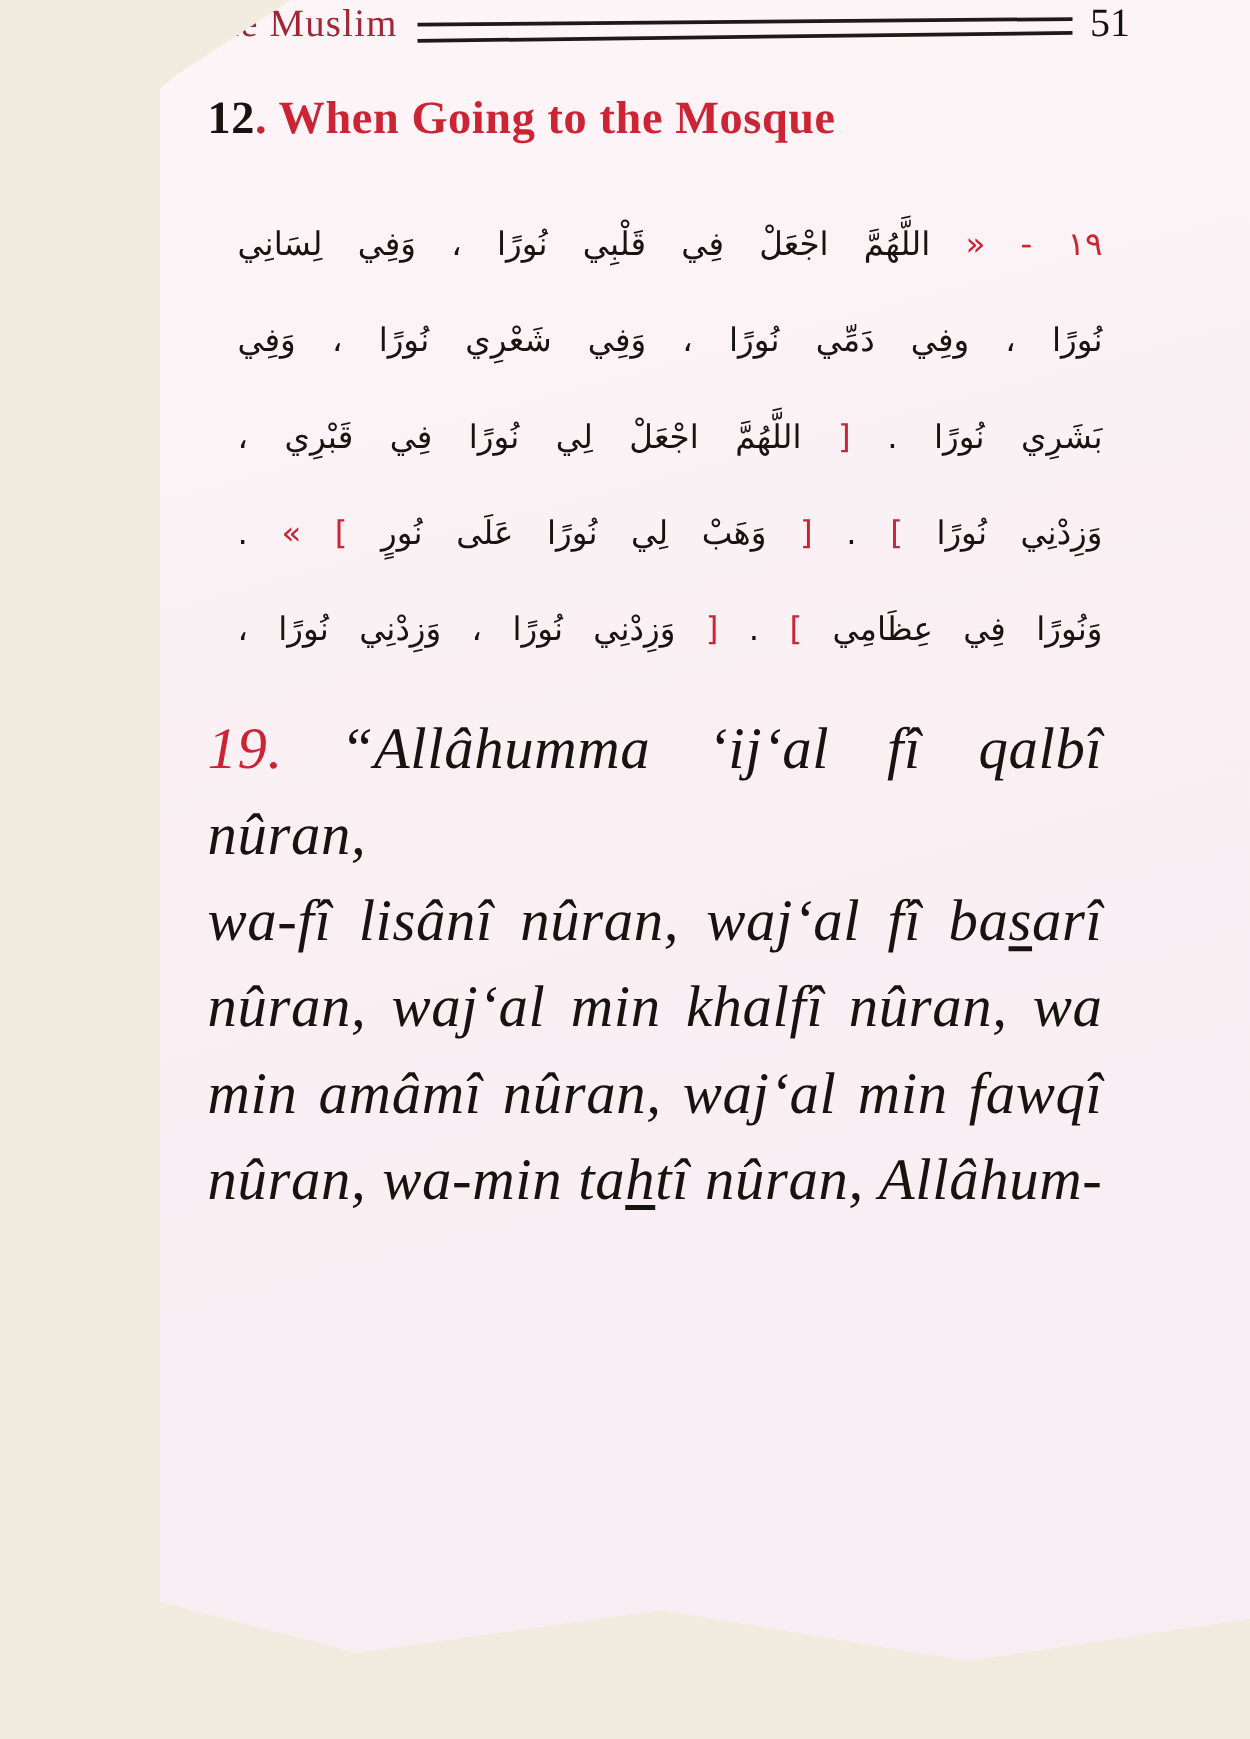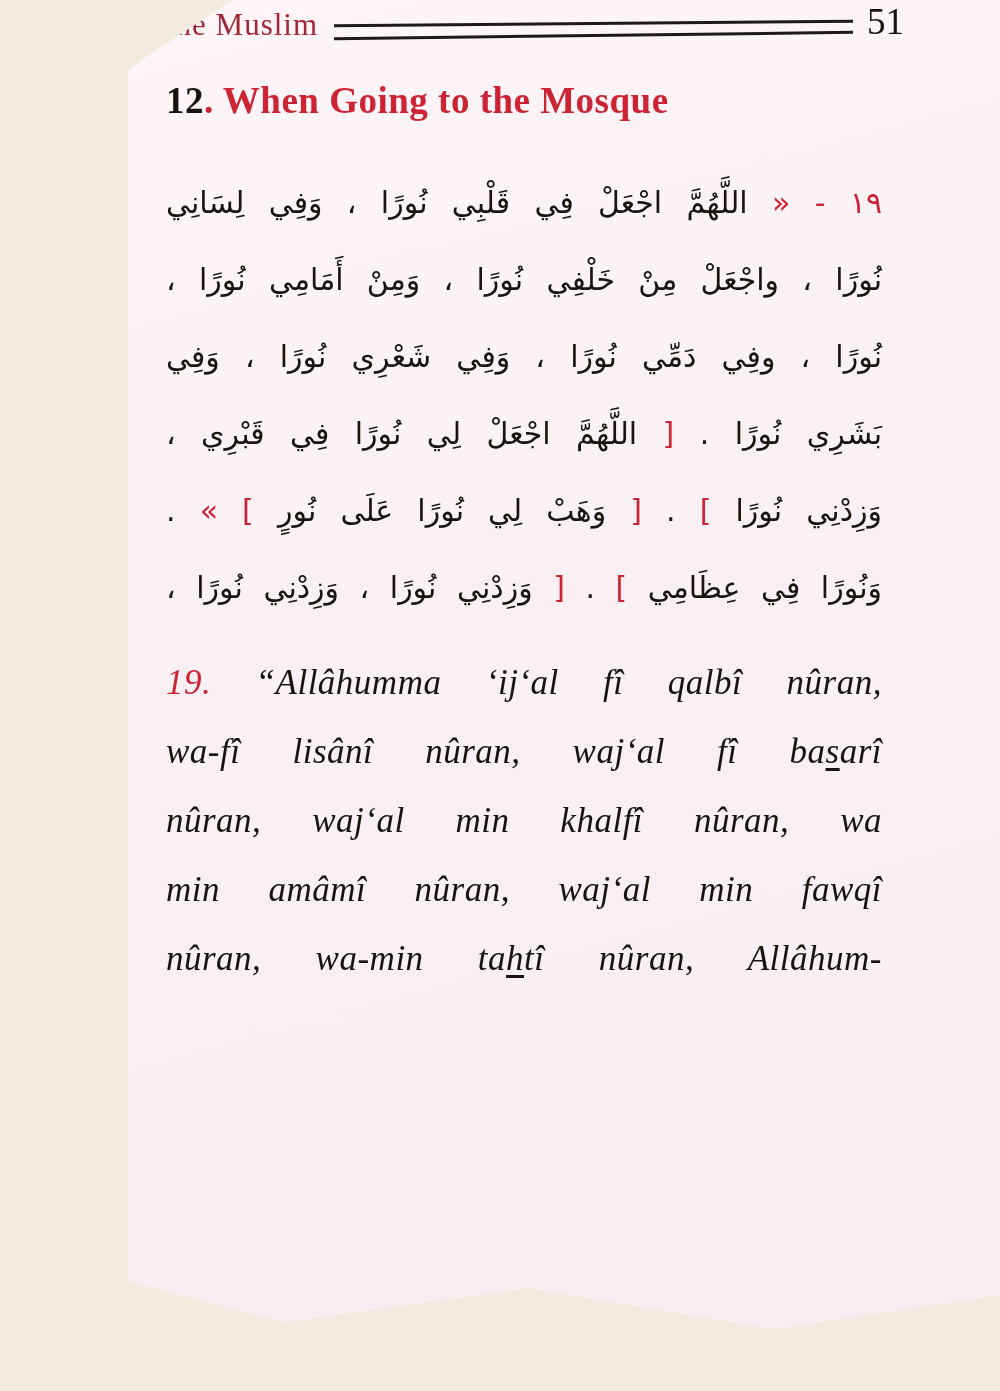--- a/index.html
+++ b/index.html
@@ -41,7 +41,7 @@
   .header-rule .rule-line:last-child { margin-top: 9px; transform: rotate(-0.7deg); }
   .page-number {
     color: #14120f;
-    font-size: 37px;
+    font-size: 32px;
     margin-right: -22px;
     white-space: nowrap;
   }

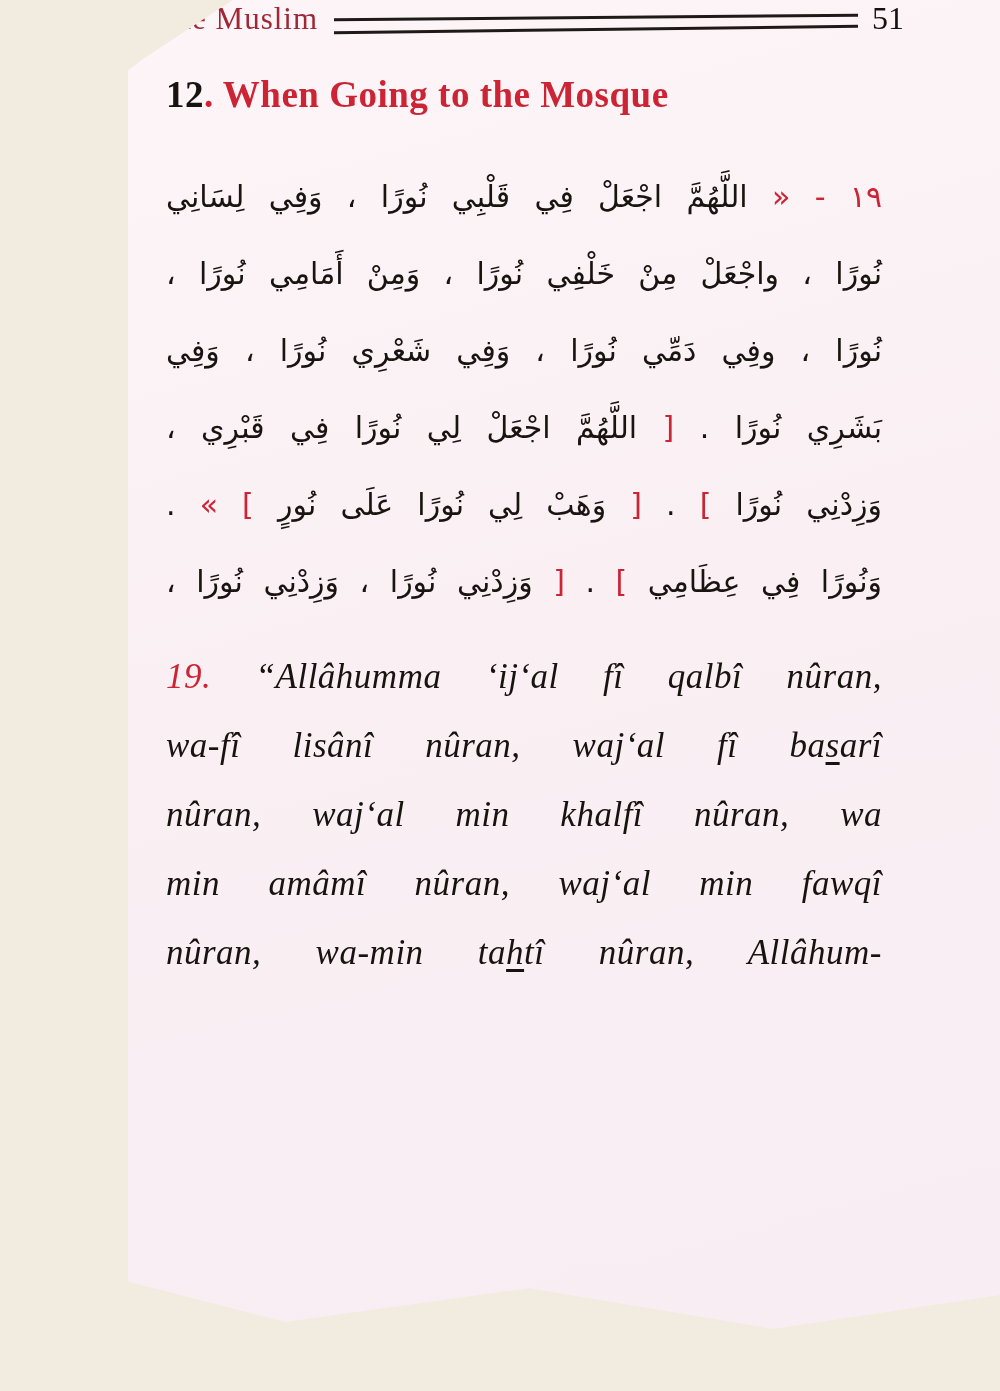--- a/index.html
+++ b/index.html
@@ -60,8 +60,9 @@
     margin-top: 42px;
     direction: rtl;
     font-family: "DejaVu Sans", sans-serif;
-    font-size: 30px;
+    font-size: 26px;
     color: #181410;
+    margin-left: 24px;
   }
   .arabic-line {
     line-height: 77px;

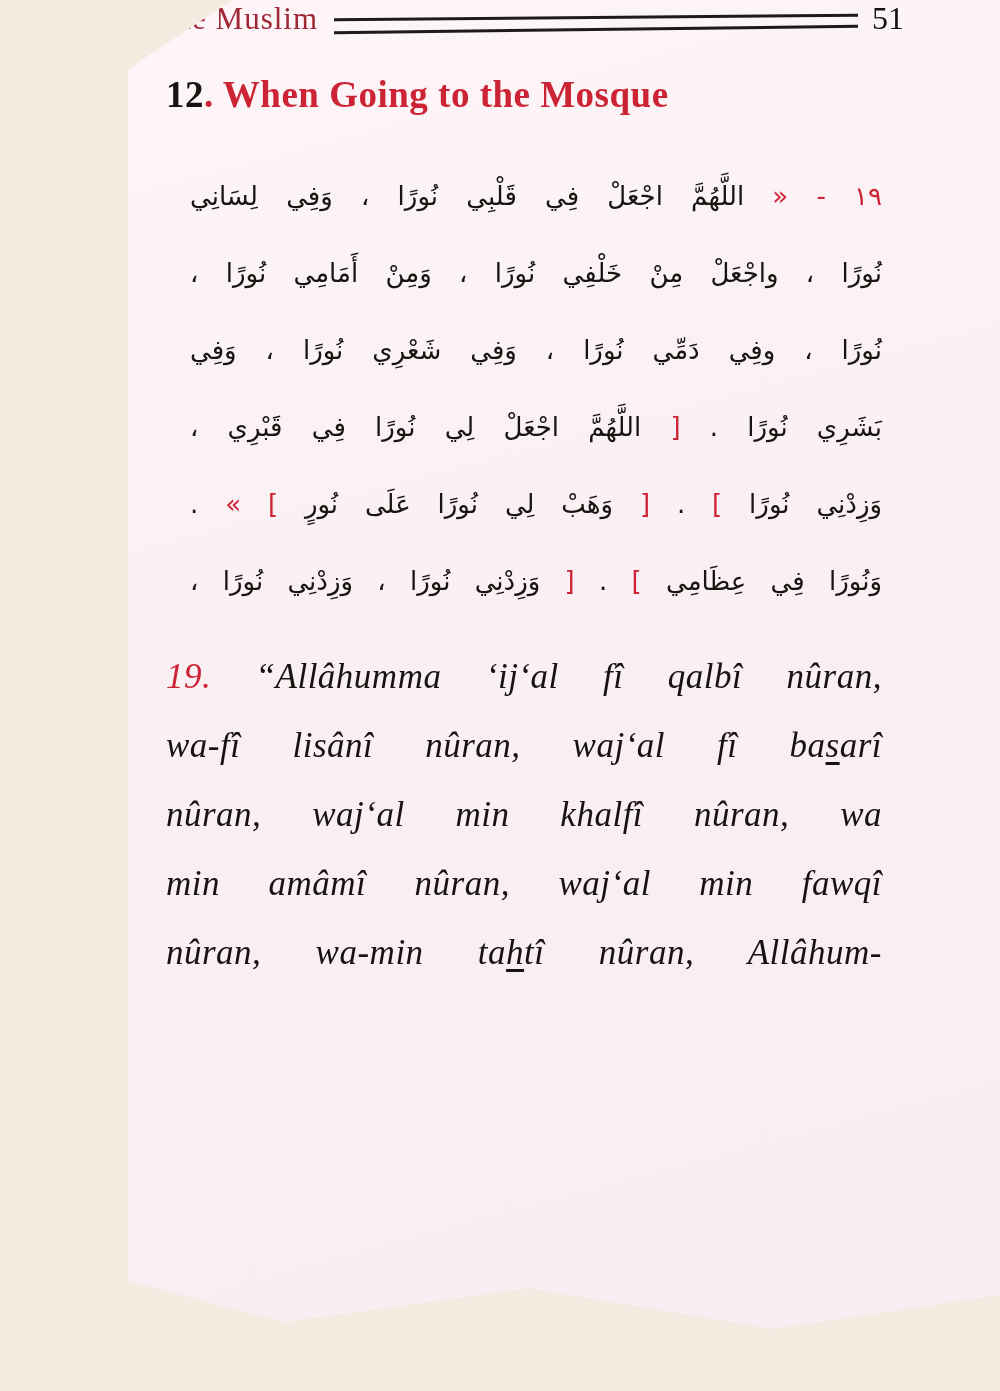--- a/index.html
+++ b/index.html
@@ -108,7 +108,6 @@
 
     <div class="arabic-block">
       <div class="arabic-line"><span class="red">١٩ - « </span><span>اللَّهُمَّ اجْعَلْ فِي قَلْبِي نُورًا ، وَفِي لِسَانِي</span></div>
-      <div class="arabic-line"><span>نُورًا ، واجْعَلْ مِنْ خَلْفِي نُورًا ، وَمِنْ أَمَامِي نُورًا ،</span></div>
       <div class="arabic-line"><span>نُورًا ، وفِي دَمِّي نُورًا ، وَفِي شَعْرِي نُورًا ، وَفِي</span></div>
       <div class="arabic-line"><span>بَشَرِي نُورًا . </span><span class="red">[</span><span> اللَّهُمَّ اجْعَلْ لِي نُورًا فِي قَبْرِي ،</span></div>
       <div class="arabic-line"><span>وَزِدْنِي نُورًا </span><span class="red">]</span><span> . </span><span class="red">[</span><span> وَهَبْ لِي نُورًا عَلَى نُورٍ </span><span class="red">] »</span><span> .</span></div>

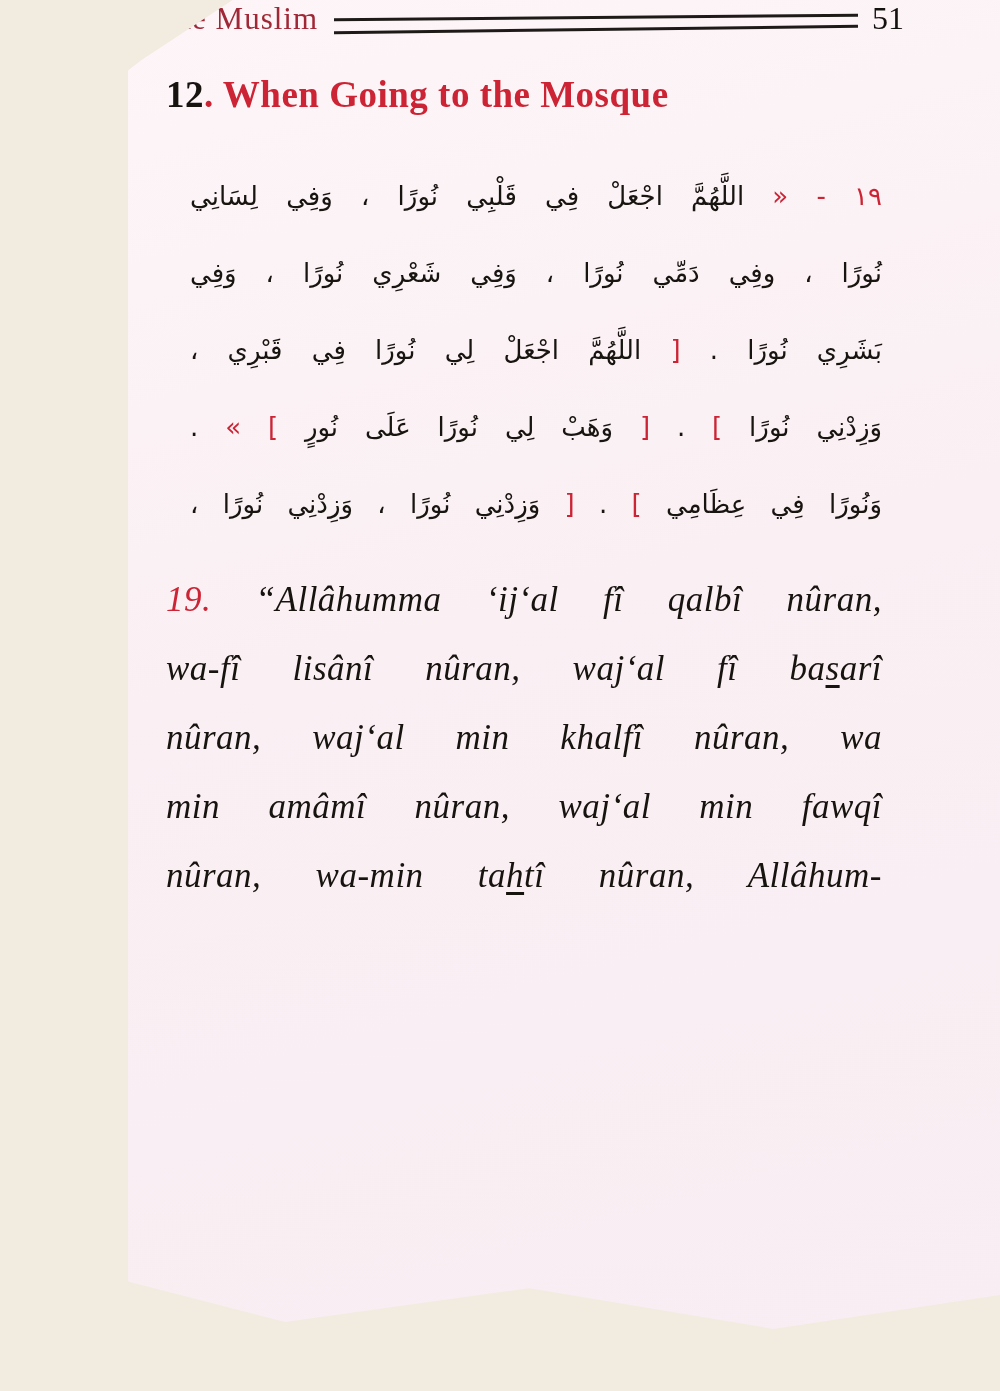--- a/index.html
+++ b/index.html
@@ -75,7 +75,7 @@
   .translit-block {
     margin-top: 22px;
     font-style: italic;
-    font-size: 35px;
+    font-size: 47px;
     color: #17130f;
     letter-spacing: 0.5px;
   }

